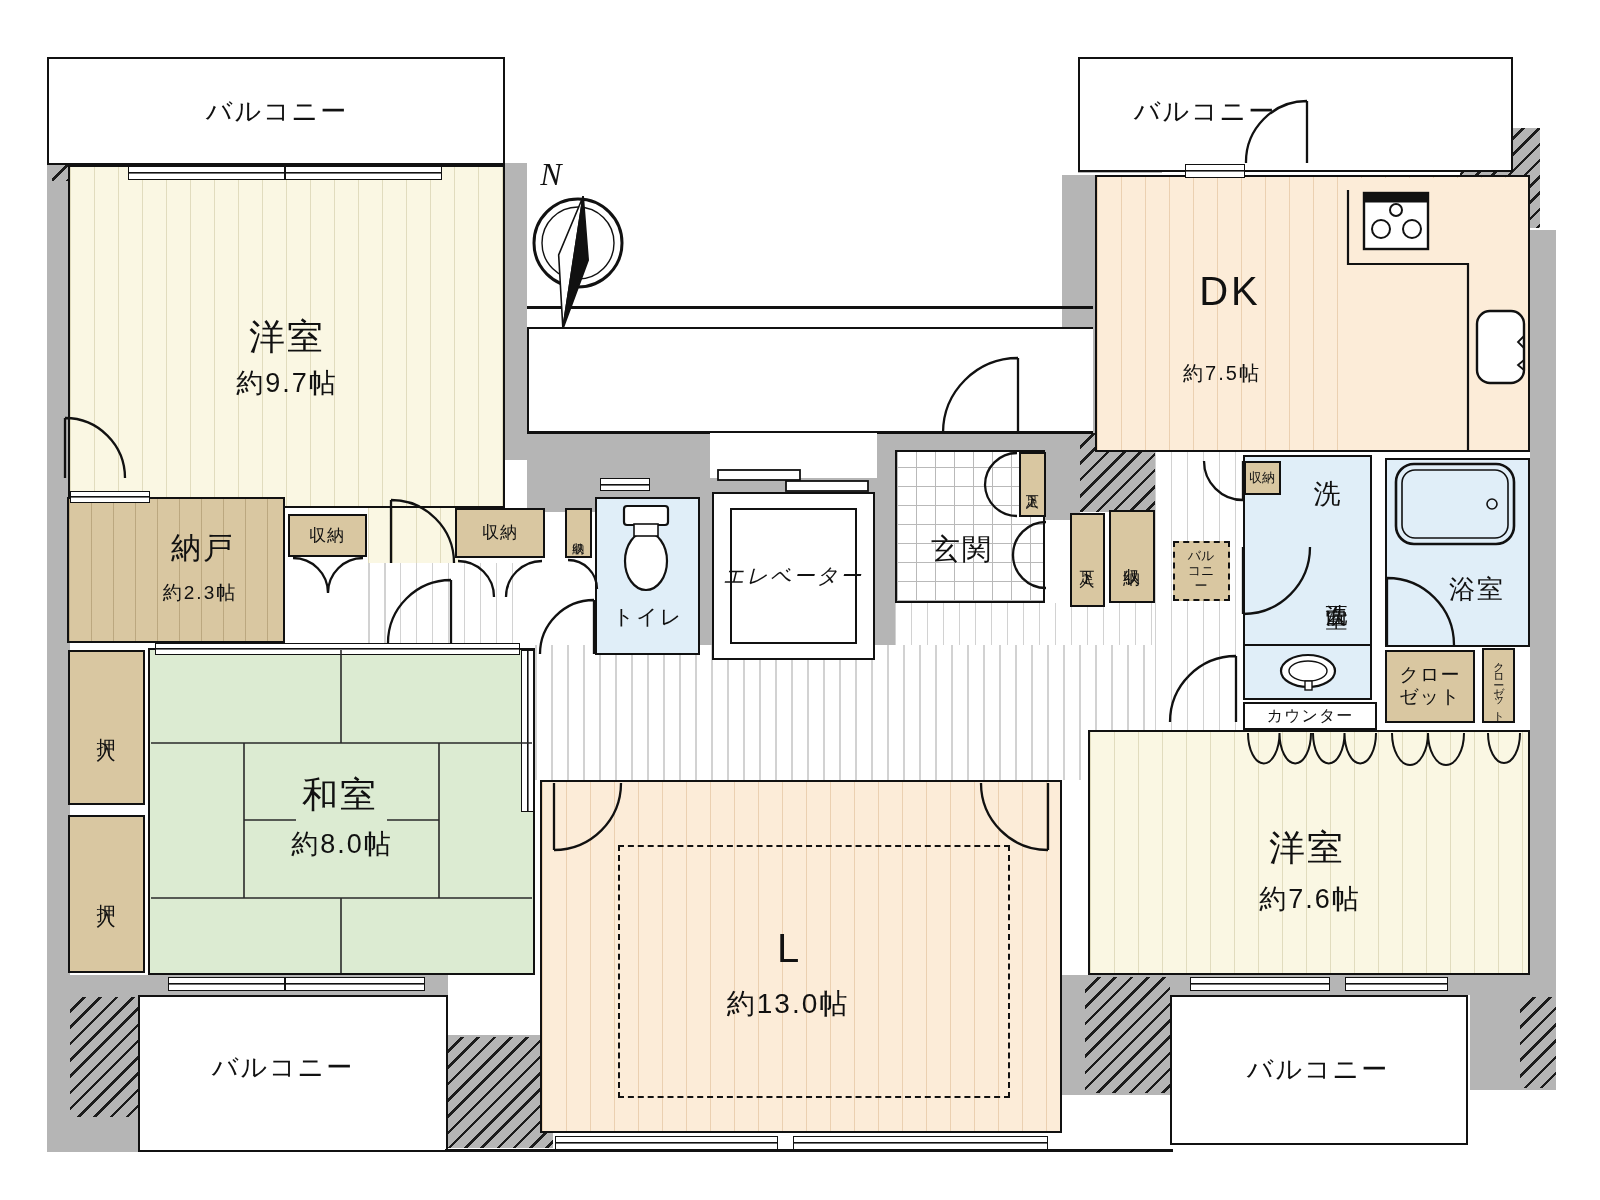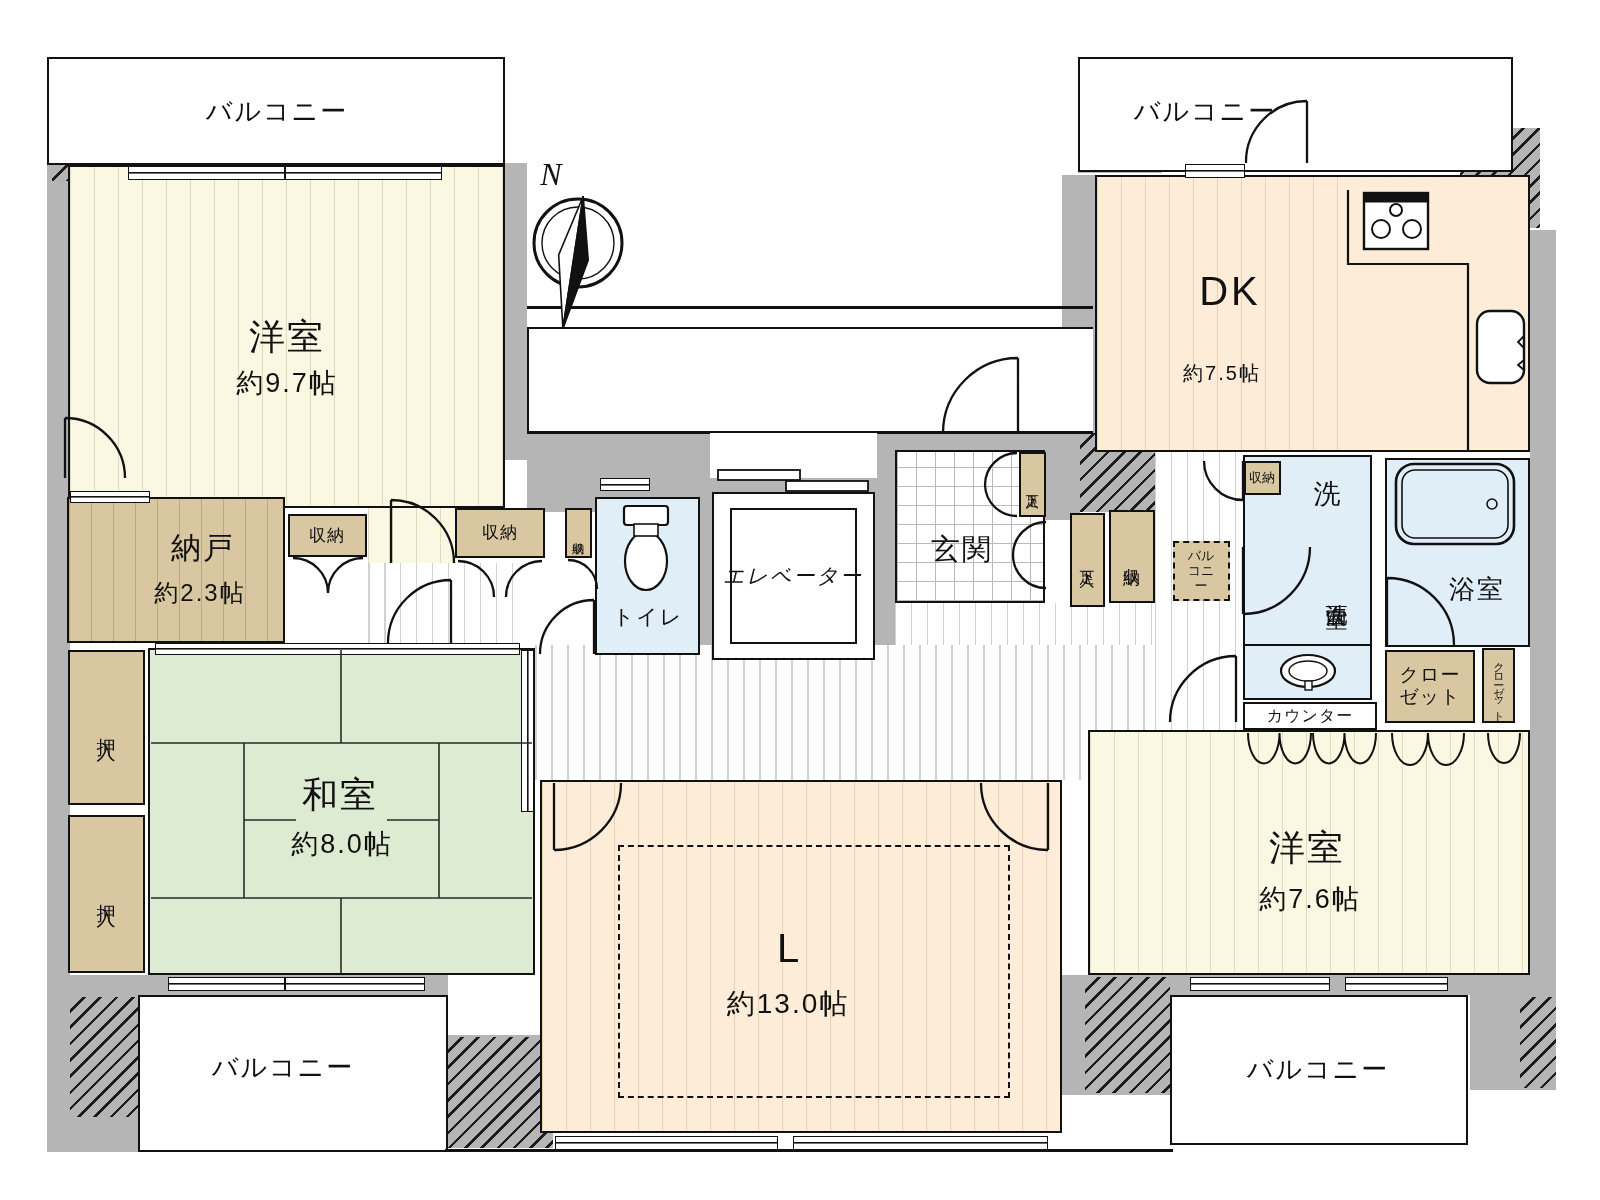--- a/index.html
+++ b/index.html
@@ -235,7 +235,7 @@
   <div class="lbl" style="left:1222px;top:341px;font-size:20px;margin-top:32px;">約7.5帖</div>
 
   <div class="lbl" style="left:203px;top:548px;font-size:30px;">納戸</div>
-  <div class="lbl" style="left:200px;top:593px;font-size:24px;">約2.3帖</div>
+  <div class="lbl" style="left:200px;top:593px;font-size:19px;">約2.3帖</div>
 
   <div class="lbl" style="left:340px;top:795px;font-size:36px;">和室</div>
   <div class="lbl" style="left:342px;top:845px;font-size:27px;">約8.0帖</div>

